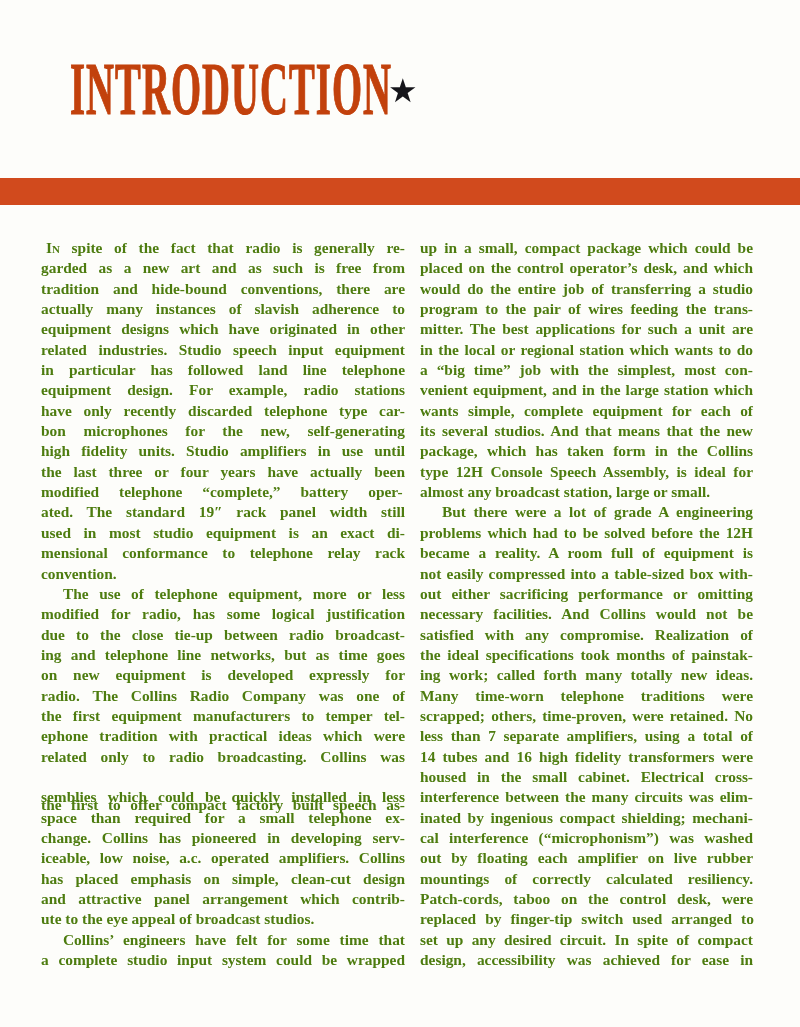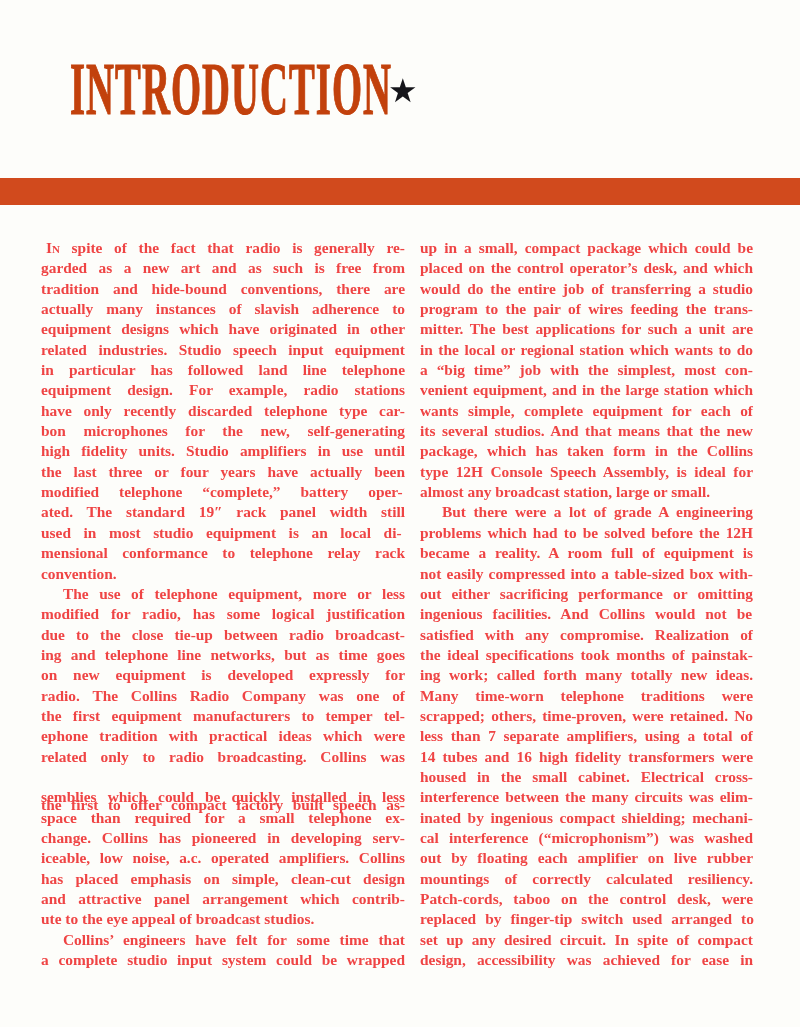--- a/index.html
+++ b/index.html
@@ -49,7 +49,7 @@
   .col {
     position: absolute;
     top: 238px;
-    color: #ef4444;
+    color: #4d7c0f;
     font-size: 15.4px;
     font-weight: bold;
   }

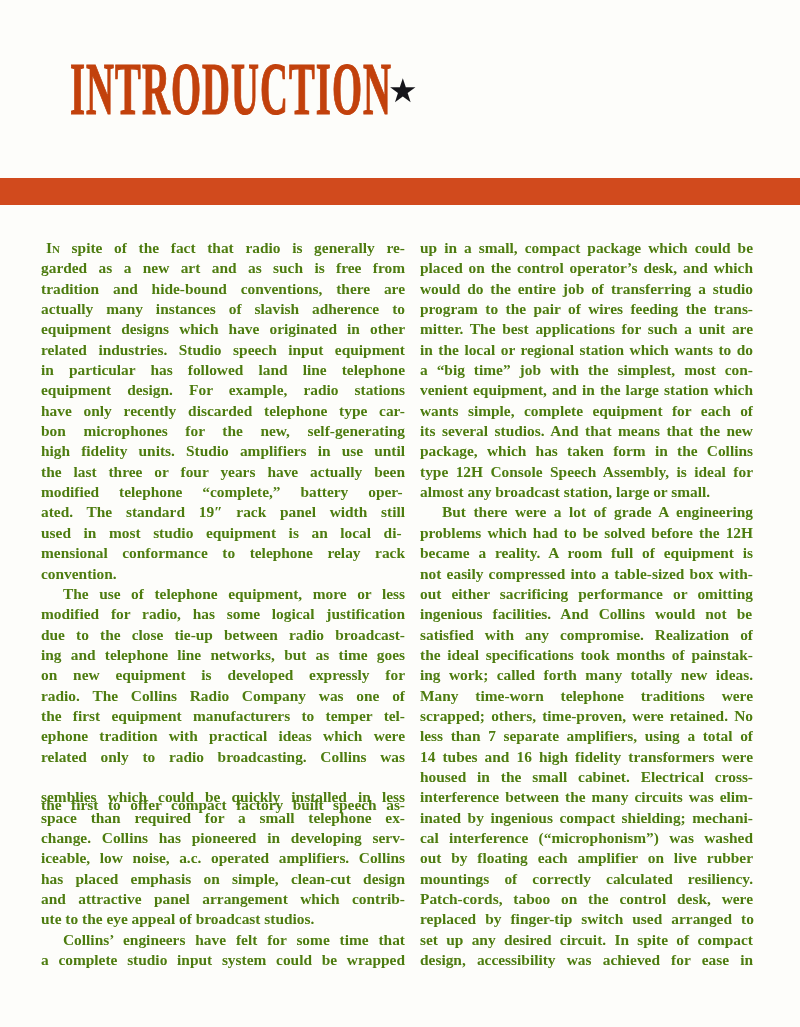--- a/index.html
+++ b/index.html
@@ -97,7 +97,7 @@
       <div class="line"><span class="line-text" style="word-spacing: 8.0957px; transform: none;">the last three or four years have actually been</span></div>
       <div class="line"><span class="line-text" style="word-spacing: 16.0938px; transform: none;">modified telephone “complete,” battery oper-</span></div>
       <div class="line"><span class="line-text" style="word-spacing: 9.89955px; transform: none;">ated. The standard 19″ rack panel width still</span></div>
-      <div class="line"><span class="line-text" style="word-spacing: 8.72656px; transform: none;">used in most studio equipment is an local di-</span></div>
+      <div class="line"><span class="line-text" style="word-spacing: 8.72656px; transform: none;">used in most studio equipment is an exact di-</span></div>
       <div class="line"><span class="line-text" style="word-spacing: 10.7031px; transform: none;">mensional conformance to telephone relay rack</span></div>
       <div class="line"><span class="line-text" style="word-spacing: 0px; transform: none;">convention.</span></div>
       <div class="line ind2"><span class="line-text" style="word-spacing: 6.67634px; transform: none;">The use of telephone equipment, more or less</span></div>

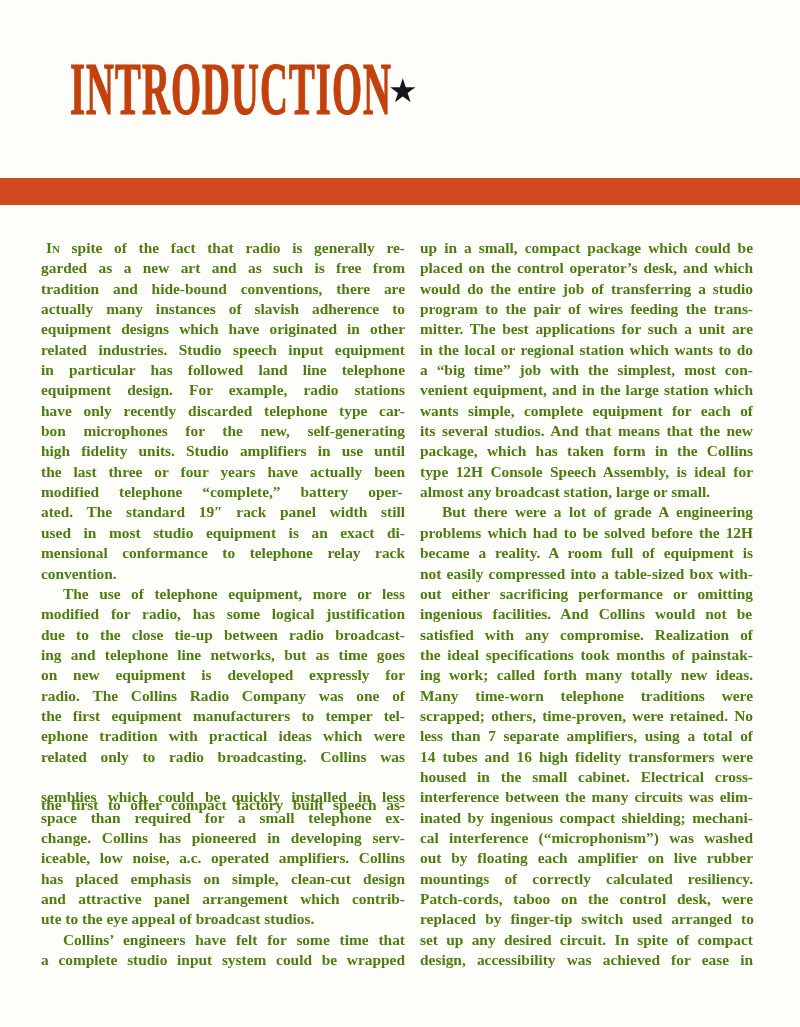--- a/index.html
+++ b/index.html
@@ -139,7 +139,7 @@
       <div class="line"><span class="line-text" style="word-spacing: 4.98438px; transform: none;">became a reality. A room full of equipment is</span></div>
       <div class="line"><span class="line-text" style="word-spacing: 1.37946px; transform: none;">not easily compressed into a table-sized box with-</span></div>
       <div class="line"><span class="line-text" style="word-spacing: 6.275px; transform: none;">out either sacrificing performance or omitting</span></div>
-      <div class="line"><span class="line-text" style="word-spacing: 6.26042px; transform: none;">ingenious facilities. And Collins would not be</span></div>
+      <div class="line"><span class="line-text" style="word-spacing: 6.26042px; transform: none;">necessary facilities. And Collins would not be</span></div>
       <div class="line"><span class="line-text" style="word-spacing: 7.15px; transform: none;">satisfied with any compromise. Realization of</span></div>
       <div class="line"><span class="line-text" style="word-spacing: 2.91146px; transform: none;">the ideal specifications took months of painstak-</span></div>
       <div class="line"><span class="line-text" style="word-spacing: 4.57589px; transform: none;">ing work; called forth many totally new ideas.</span></div>

